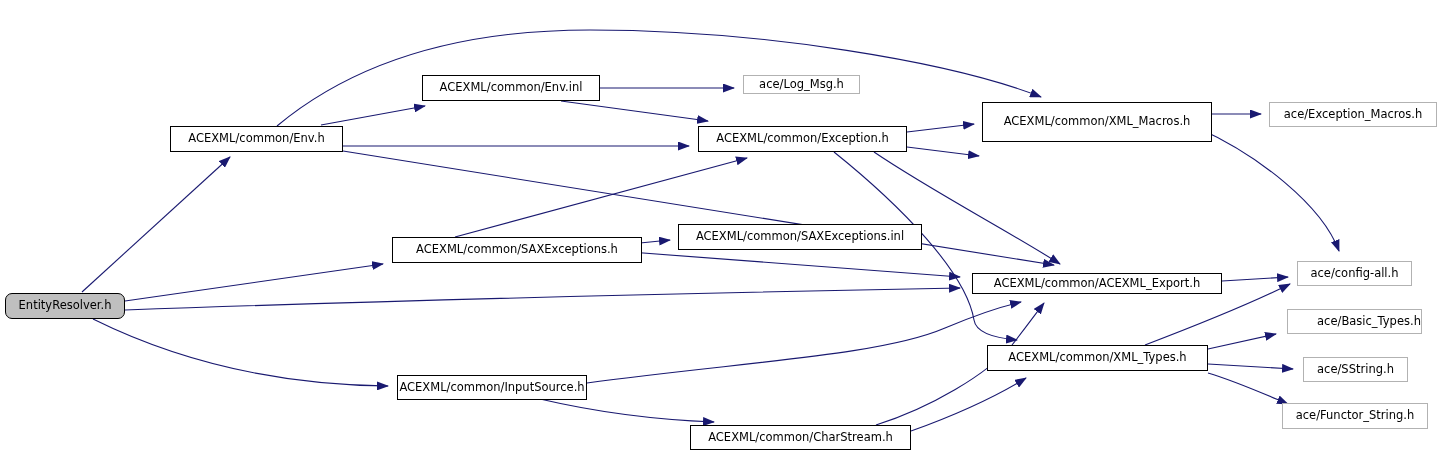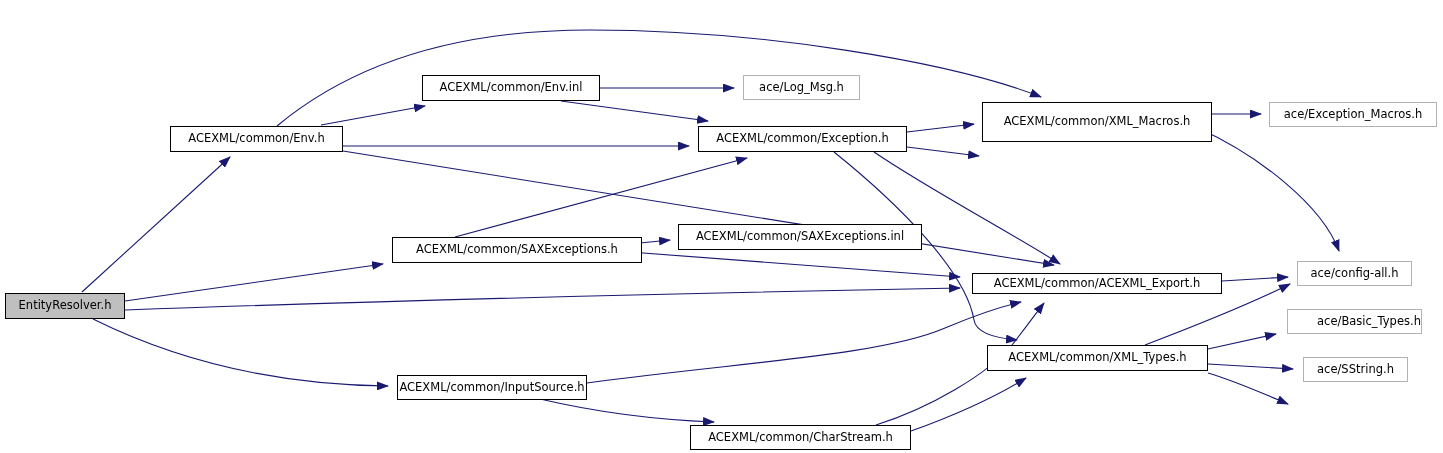--- a/index.html
+++ b/index.html
@@ -83,7 +83,7 @@
 <div class="node main" style="left: 5px; top: 293px; width: 120px; height: 26px;">EntityResolver.h</div>
     <div class="node local" style="left: 170px; top: 126px; width: 173px; height: 26px;">ACEXML/common/Env.h</div>
     <div class="node local" style="left: 422px; top: 75px; width: 178px; height: 26px;">ACEXML/common/Env.inl</div>
-    <div class="node ext" style="left: 743px; top: 75px; width: 117px; height: 25px;">ace/Log_Msg.h</div>
+    <div class="node ext" style="left: 743px; top: 75px; width: 117px; height: 19px;">ace/Log_Msg.h</div>
     <div class="node local" style="left: 698px; top: 126px; width: 209px; height: 26px;">ACEXML/common/Exception.h</div>
     <div class="node local" style="left: 982px; top: 102px; width: 230px; height: 40px;">ACEXML/common/XML_Macros.h</div>
     <div class="node ext" style="left: 1269px; top: 102px; width: 168px; height: 25px;">ace/Exception_Macros.h</div>

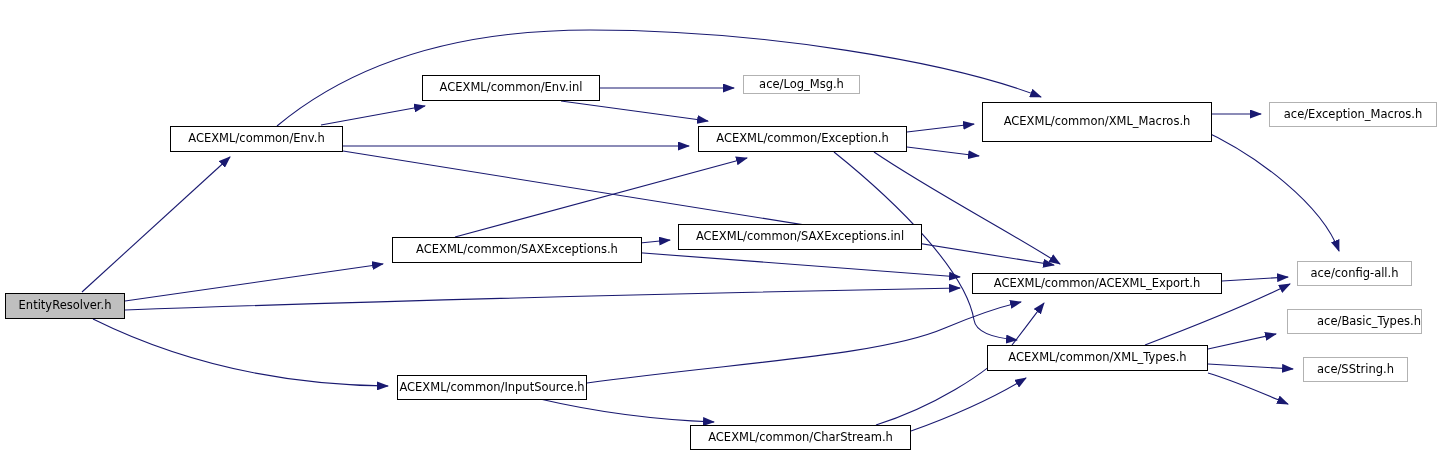--- a/index.html
+++ b/index.html
@@ -36,7 +36,7 @@
     cursor: pointer;
   }
   .node.ext  { border-color: var(--ext-border, #b2b2b2); }
-  .node.main { background: var(--root-fill, #bfbfbf); }
+  .node.main { background: var(--root-fill, #bfbfbf); border-radius: 7px; }
 </style>
 </head>
 <body>

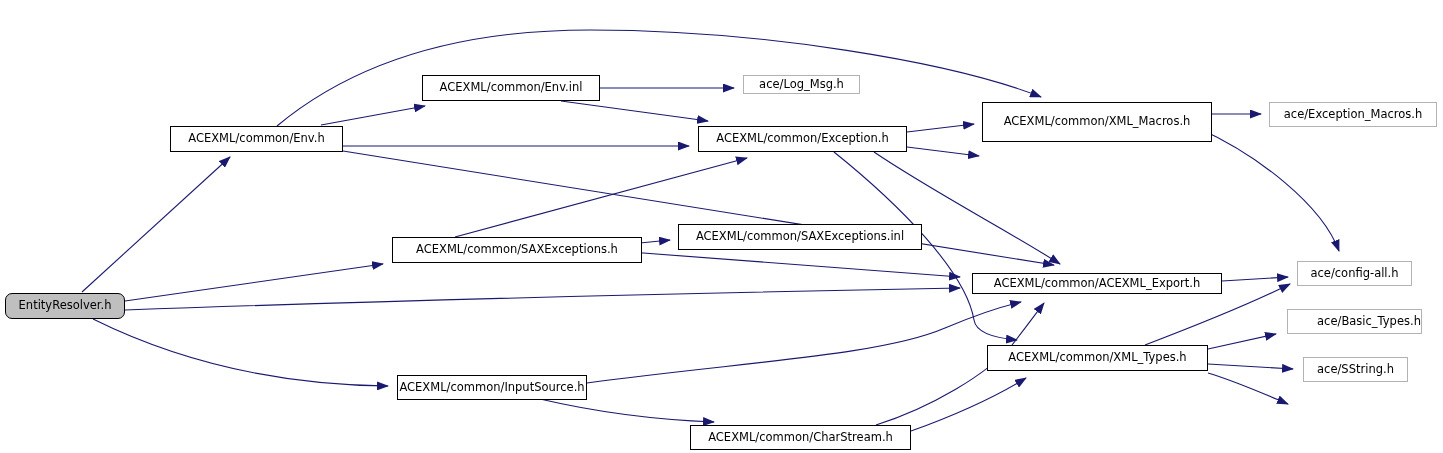--- a/index.html
+++ b/index.html
@@ -94,6 +94,7 @@
     <div class="node ext" style="left: 1287px; top: 309px; width: 135px; height: 25px; padding-left: 29px;">ace/Basic_Types.h</div>
     <div class="node local" style="left: 987px; top: 345px; width: 221px; height: 26px;">ACEXML/common/XML_Types.h</div>
     <div class="node ext" style="left: 1303px; top: 357px; width: 105px; height: 25px;">ace/SString.h</div>
+    <div class="node ext" style="left: 1282px; top: 403px; width: 146px; height: 26px;">ace/Functor_String.h</div>
     <div class="node local" style="left: 397px; top: 375px; width: 190px; height: 25px;">ACEXML/common/InputSource.h</div>
     <div class="node local" style="left: 690px; top: 425px; width: 221px; height: 25px;">ACEXML/common/CharStream.h</div>
   </div>

